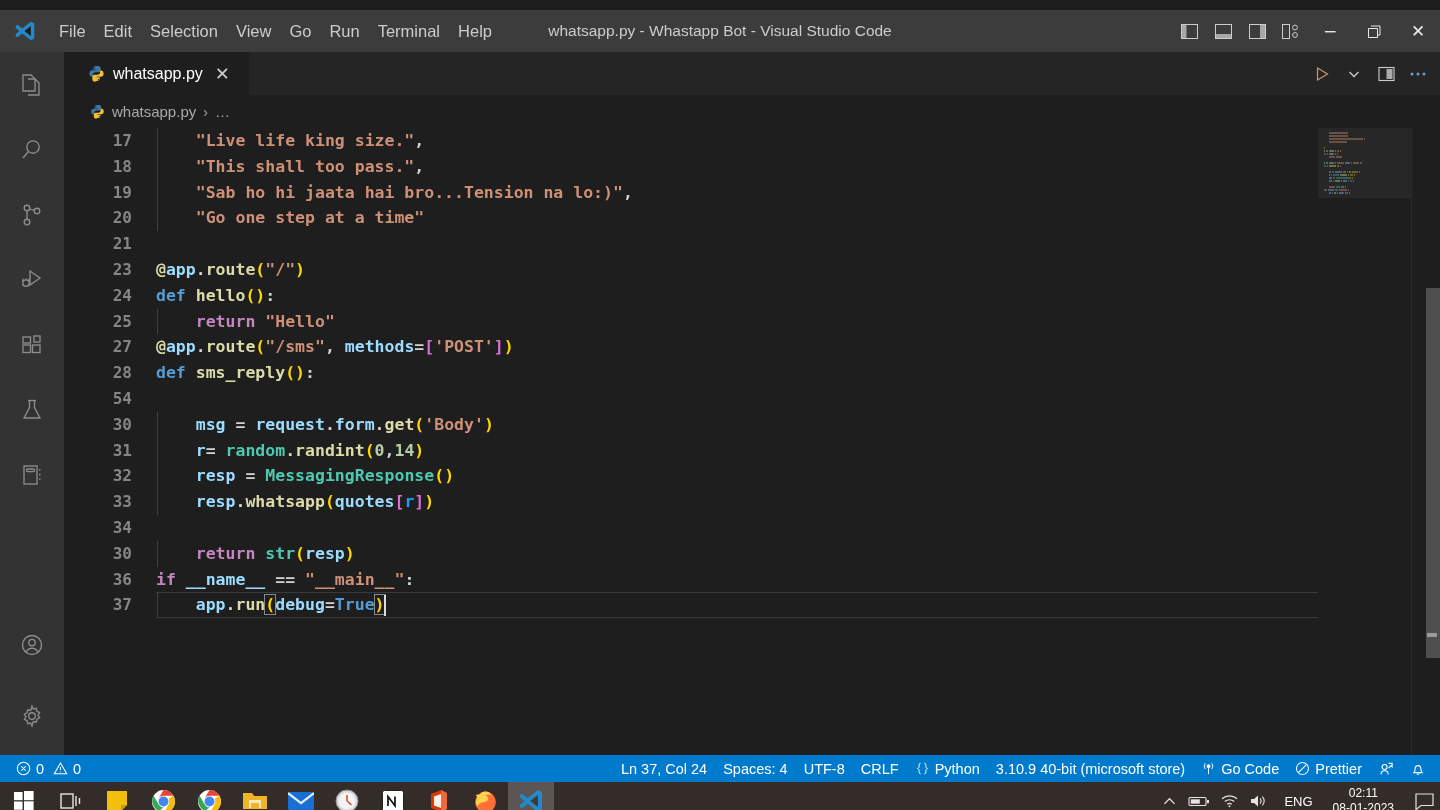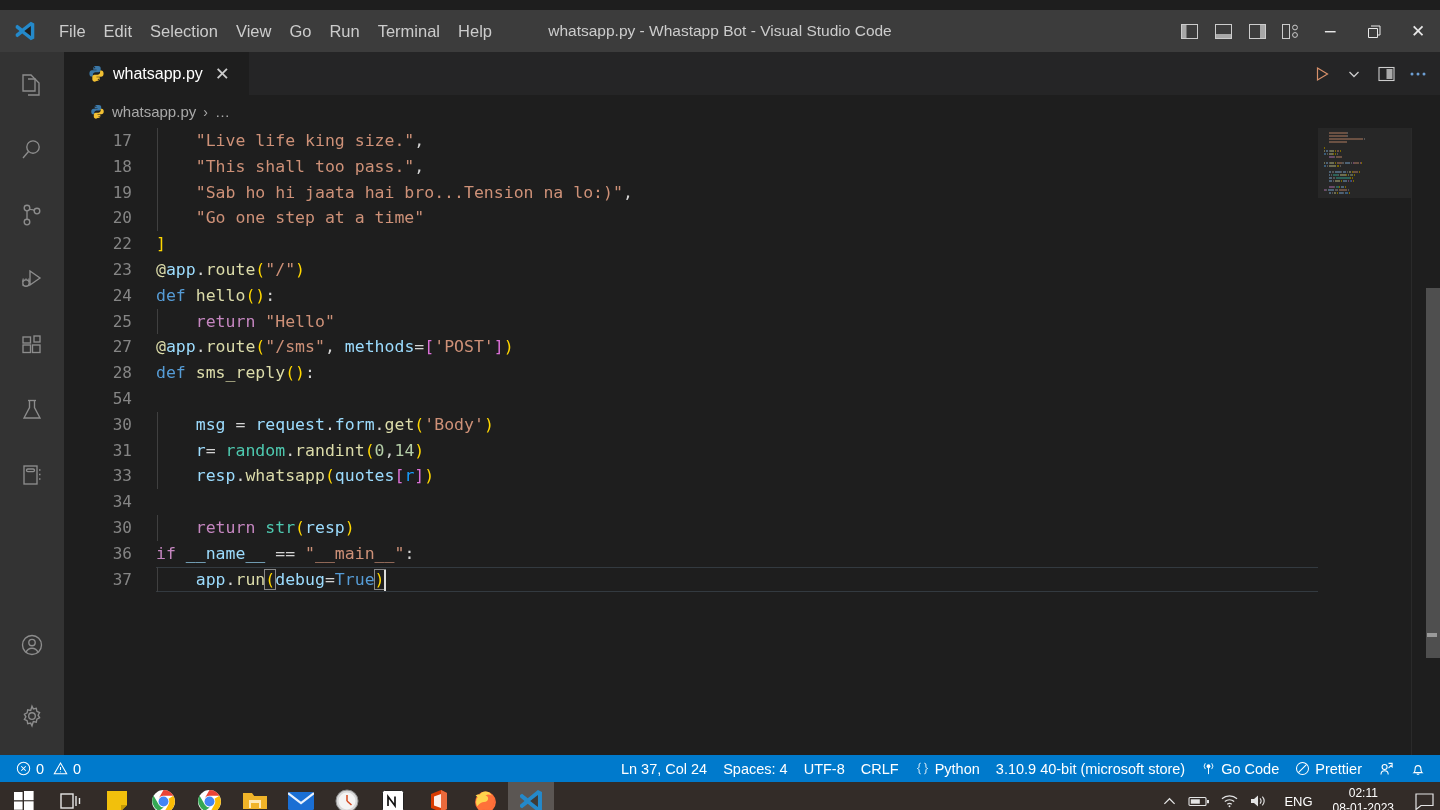--- a/index.html
+++ b/index.html
@@ -106,7 +106,7 @@
     background: #1e1e1e; overflow: hidden;
   }
   .code-rows { position: absolute; top: 0; left: 0; right: 0; }
-  .row { height: 25.8px; position: relative; white-space: pre; }
+  .row { height: 25.8px; position: relative; white-space: pre; font-weight: bold; }
   .lineno {
     position: absolute; left: 0; width: 68px; text-align: right;
     color: #858585; font-size: 16px;

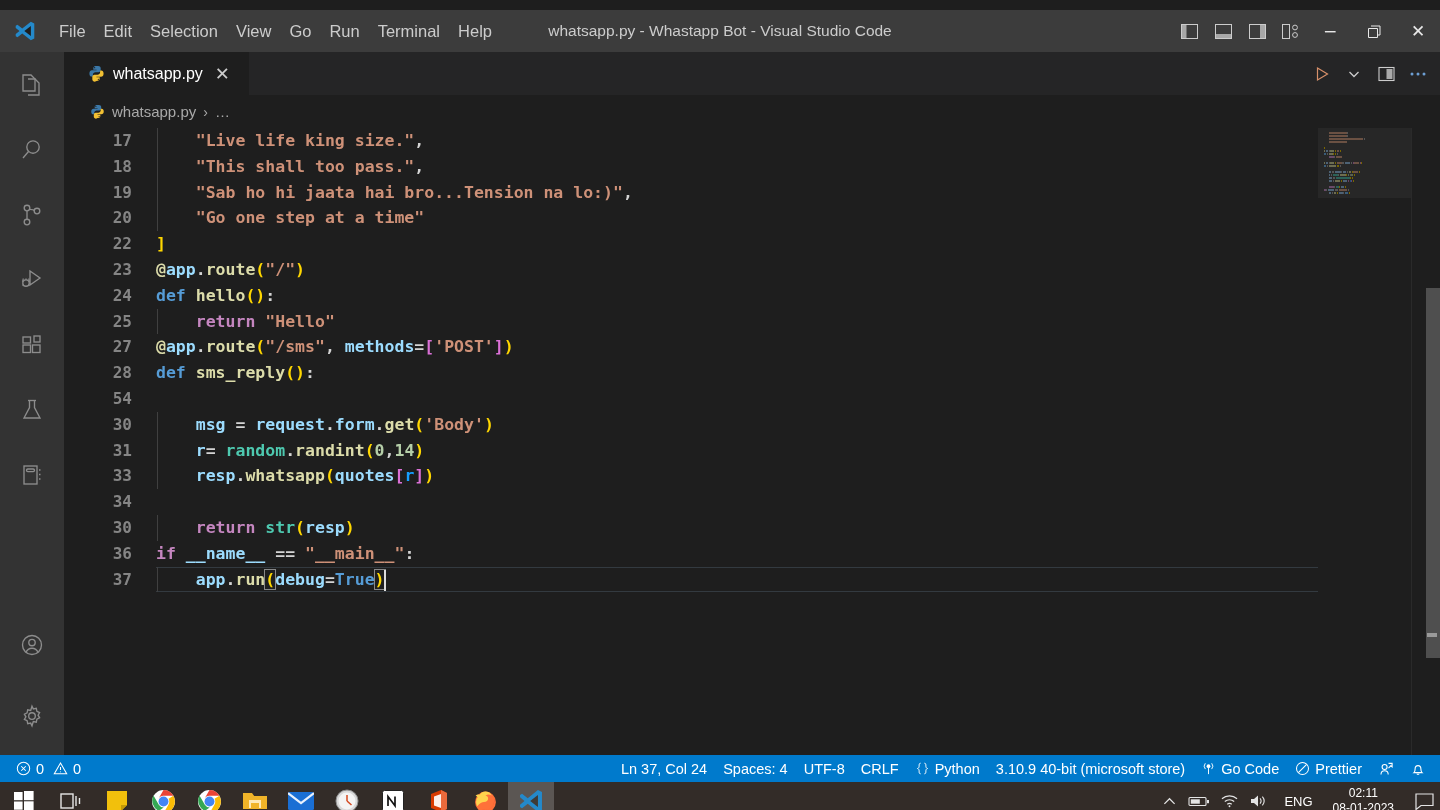--- a/index.html
+++ b/index.html
@@ -407,6 +407,7 @@
         <div class="row"><div class="lineno">18</div><div class="ig"></div><div class="code"><span>    </span><span class="t-str">"This shall too pass."</span><span class="t-plain">,</span></div></div>
         <div class="row"><div class="lineno">19</div><div class="ig"></div><div class="code"><span>    </span><span class="t-str">"Sab ho hi jaata hai bro...Tension na lo:)"</span><span class="t-plain">,</span></div></div>
         <div class="row"><div class="lineno">20</div><div class="ig"></div><div class="code"><span>    </span><span class="t-str">"Go one step at a time"</span></div></div>
+        <div class="row"><div class="lineno">21</div><div class="code"></div></div>
         <div class="row"><div class="lineno">22</div><div class="code"><span class="t-p1">]</span></div></div>
         <div class="row"><div class="lineno">23</div><div class="code"><span class="t-fn">@</span><span class="t-var">app</span><span class="t-plain">.</span><span class="t-fn">route</span><span class="t-p1">(</span><span class="t-str">"/"</span><span class="t-p1">)</span></div></div>
         <div class="row"><div class="lineno">24</div><div class="code"><span class="t-kw">def</span><span class="t-plain"> </span><span class="t-fn">hello</span><span class="t-p1">(</span><span class="t-p1">)</span><span class="t-plain">:</span></div></div>

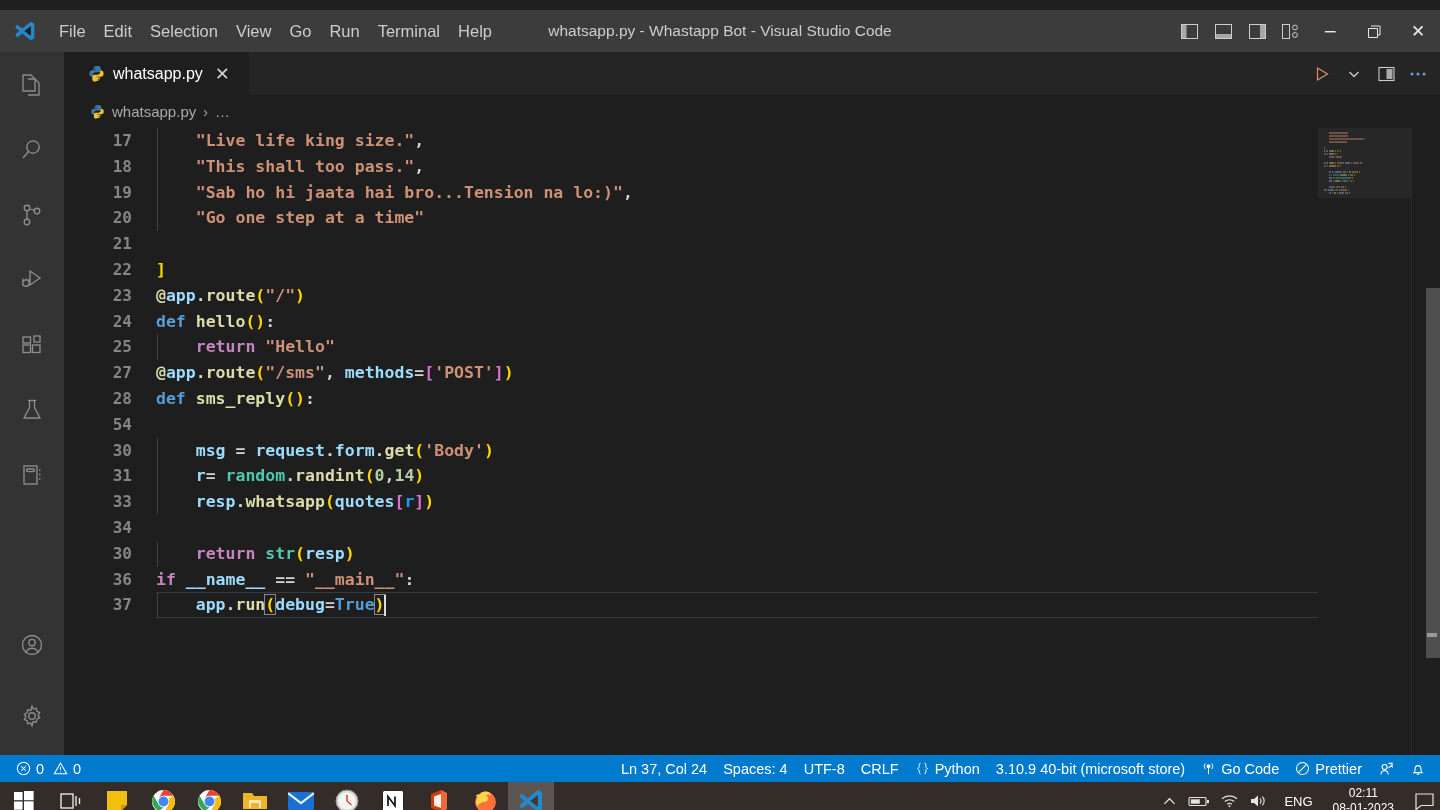--- a/index.html
+++ b/index.html
@@ -408,7 +408,6 @@
         <div class="row"><div class="lineno">19</div><div class="ig"></div><div class="code"><span>    </span><span class="t-str">"Sab ho hi jaata hai bro...Tension na lo:)"</span><span class="t-plain">,</span></div></div>
         <div class="row"><div class="lineno">20</div><div class="ig"></div><div class="code"><span>    </span><span class="t-str">"Go one step at a time"</span></div></div>
         <div class="row"><div class="lineno">21</div><div class="code"></div></div>
-        <div class="row"><div class="lineno">22</div><div class="code"><span class="t-p1">]</span></div></div>
         <div class="row"><div class="lineno">23</div><div class="code"><span class="t-fn">@</span><span class="t-var">app</span><span class="t-plain">.</span><span class="t-fn">route</span><span class="t-p1">(</span><span class="t-str">"/"</span><span class="t-p1">)</span></div></div>
         <div class="row"><div class="lineno">24</div><div class="code"><span class="t-kw">def</span><span class="t-plain"> </span><span class="t-fn">hello</span><span class="t-p1">(</span><span class="t-p1">)</span><span class="t-plain">:</span></div></div>
         <div class="row"><div class="lineno">25</div><div class="ig"></div><div class="code"><span>    </span><span class="t-kw2">return</span><span class="t-plain"> </span><span class="t-str">"Hello"</span></div></div>

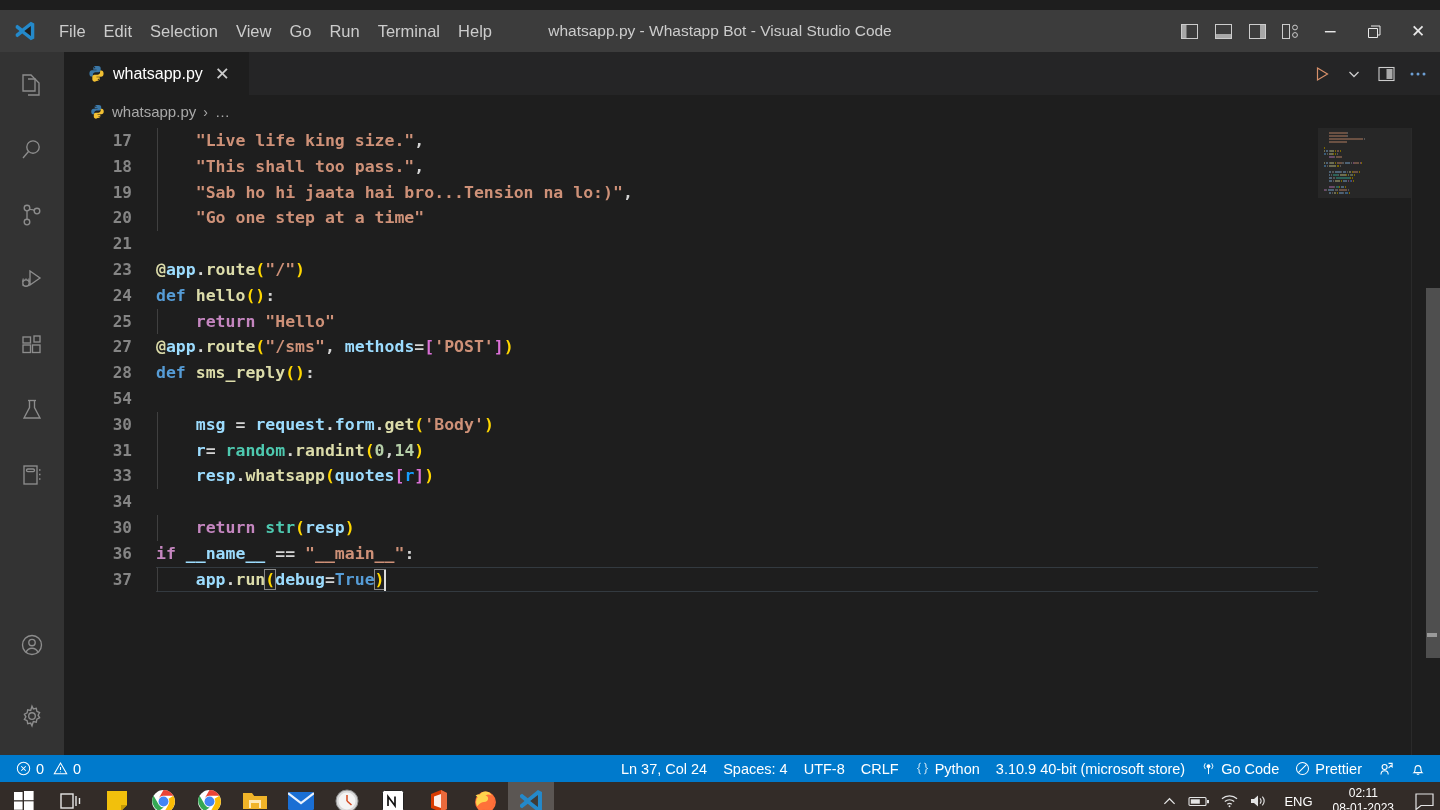--- a/index.html
+++ b/index.html
@@ -416,6 +416,7 @@
         <div class="row"><div class="lineno">54</div><div class="code"></div></div>
         <div class="row"><div class="lineno">30</div><div class="ig"></div><div class="code"><span>    </span><span class="t-var">msg</span><span class="t-plain"> = </span><span class="t-var">request</span><span class="t-plain">.</span><span class="t-var">form</span><span class="t-plain">.</span><span class="t-fn">get</span><span class="t-p1">(</span><span class="t-str">'Body'</span><span class="t-p1">)</span></div></div>
         <div class="row"><div class="lineno">31</div><div class="ig"></div><div class="code"><span>    </span><span class="t-var">r</span><span class="t-plain">= </span><span class="t-cls">random</span><span class="t-plain">.</span><span class="t-fn">randint</span><span class="t-p1">(</span><span class="t-num">0</span><span class="t-plain">,</span><span class="t-num">14</span><span class="t-p1">)</span></div></div>
+        <div class="row"><div class="lineno">32</div><div class="ig"></div><div class="code"><span>    </span><span class="t-var">resp</span><span class="t-plain"> = </span><span class="t-cls">MessagingResponse</span><span class="t-p1">(</span><span class="t-p1">)</span></div></div>
         <div class="row"><div class="lineno">33</div><div class="ig"></div><div class="code"><span>    </span><span class="t-var">resp</span><span class="t-plain">.</span><span class="t-fn">whatsapp</span><span class="t-p1">(</span><span class="t-var">quotes</span><span class="t-p2">[</span><span class="t-p3">r</span><span class="t-p2">]</span><span class="t-p1">)</span></div></div>
         <div class="row"><div class="lineno">34</div><div class="code"></div></div>
         <div class="row"><div class="lineno">30</div><div class="ig"></div><div class="code"><span>    </span><span class="t-kw2">return</span><span class="t-plain"> </span><span class="t-cls">str</span><span class="t-p1">(</span><span class="t-var">resp</span><span class="t-p1">)</span></div></div>

